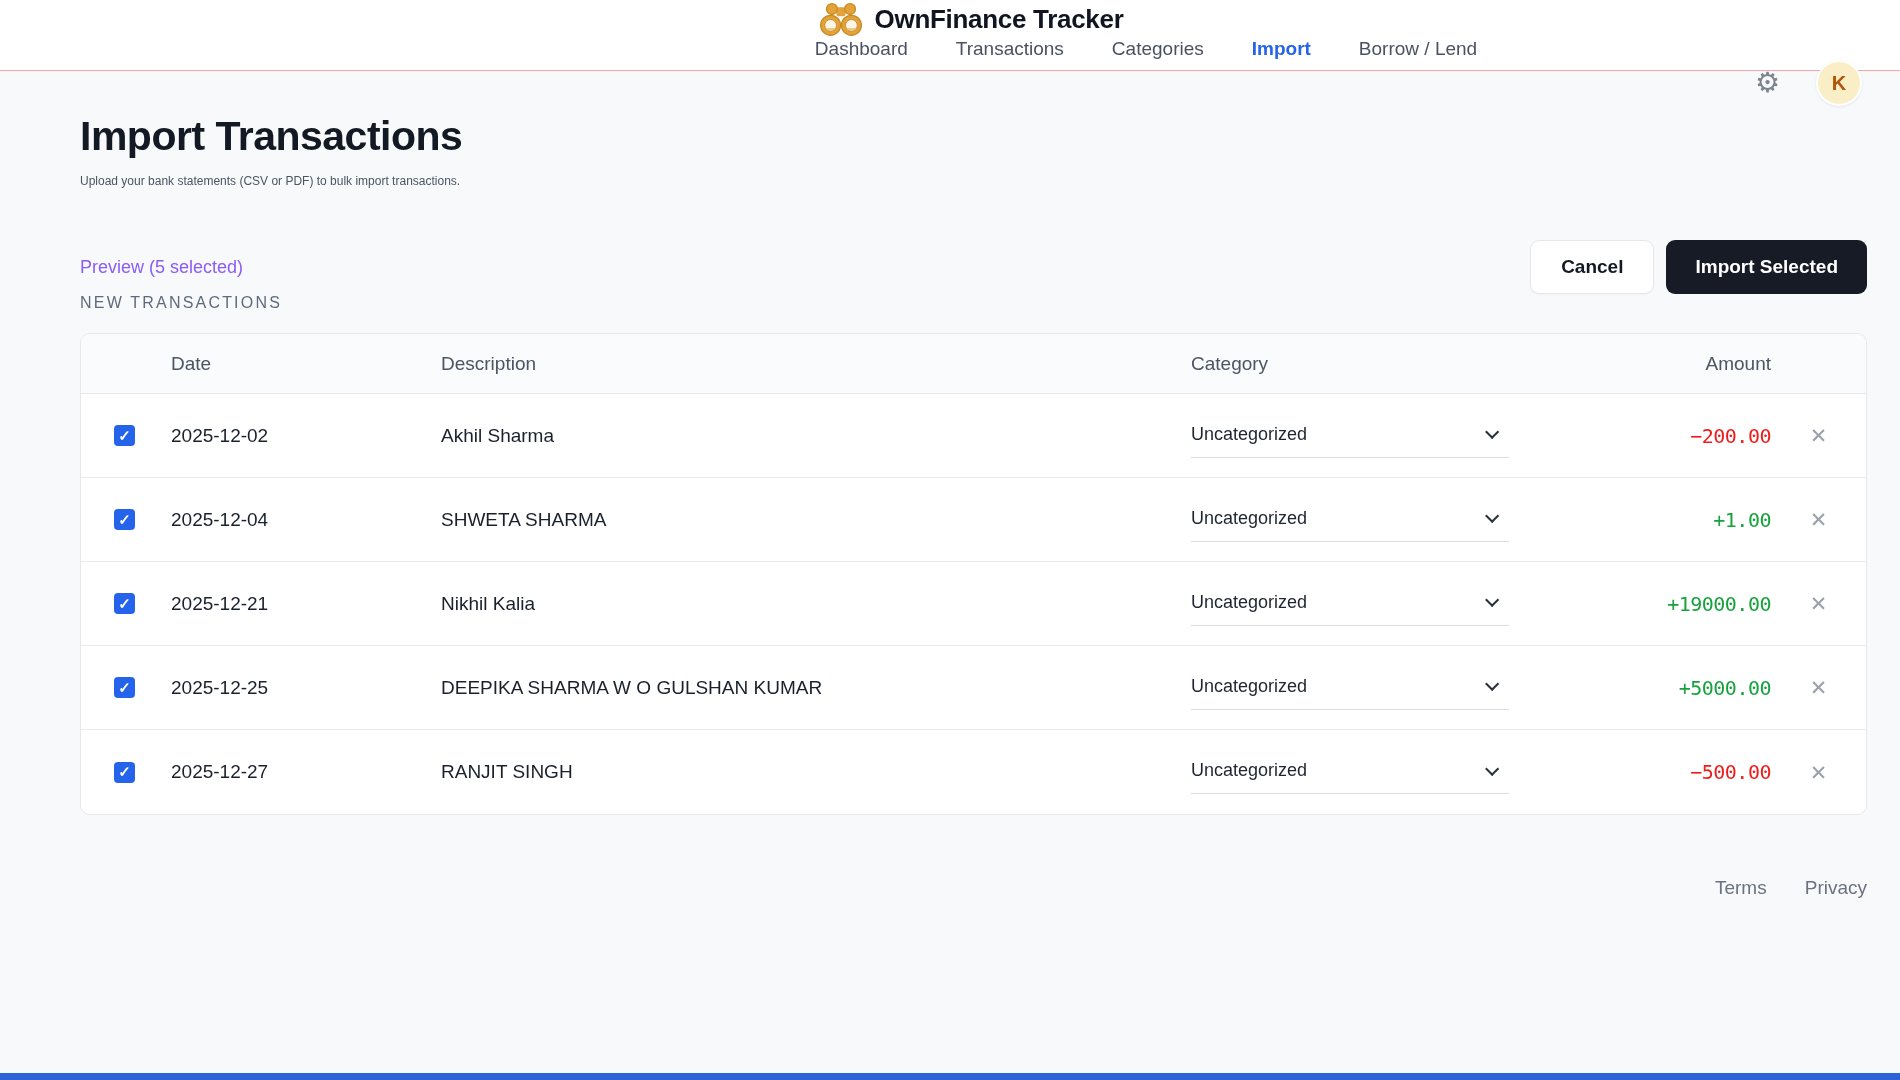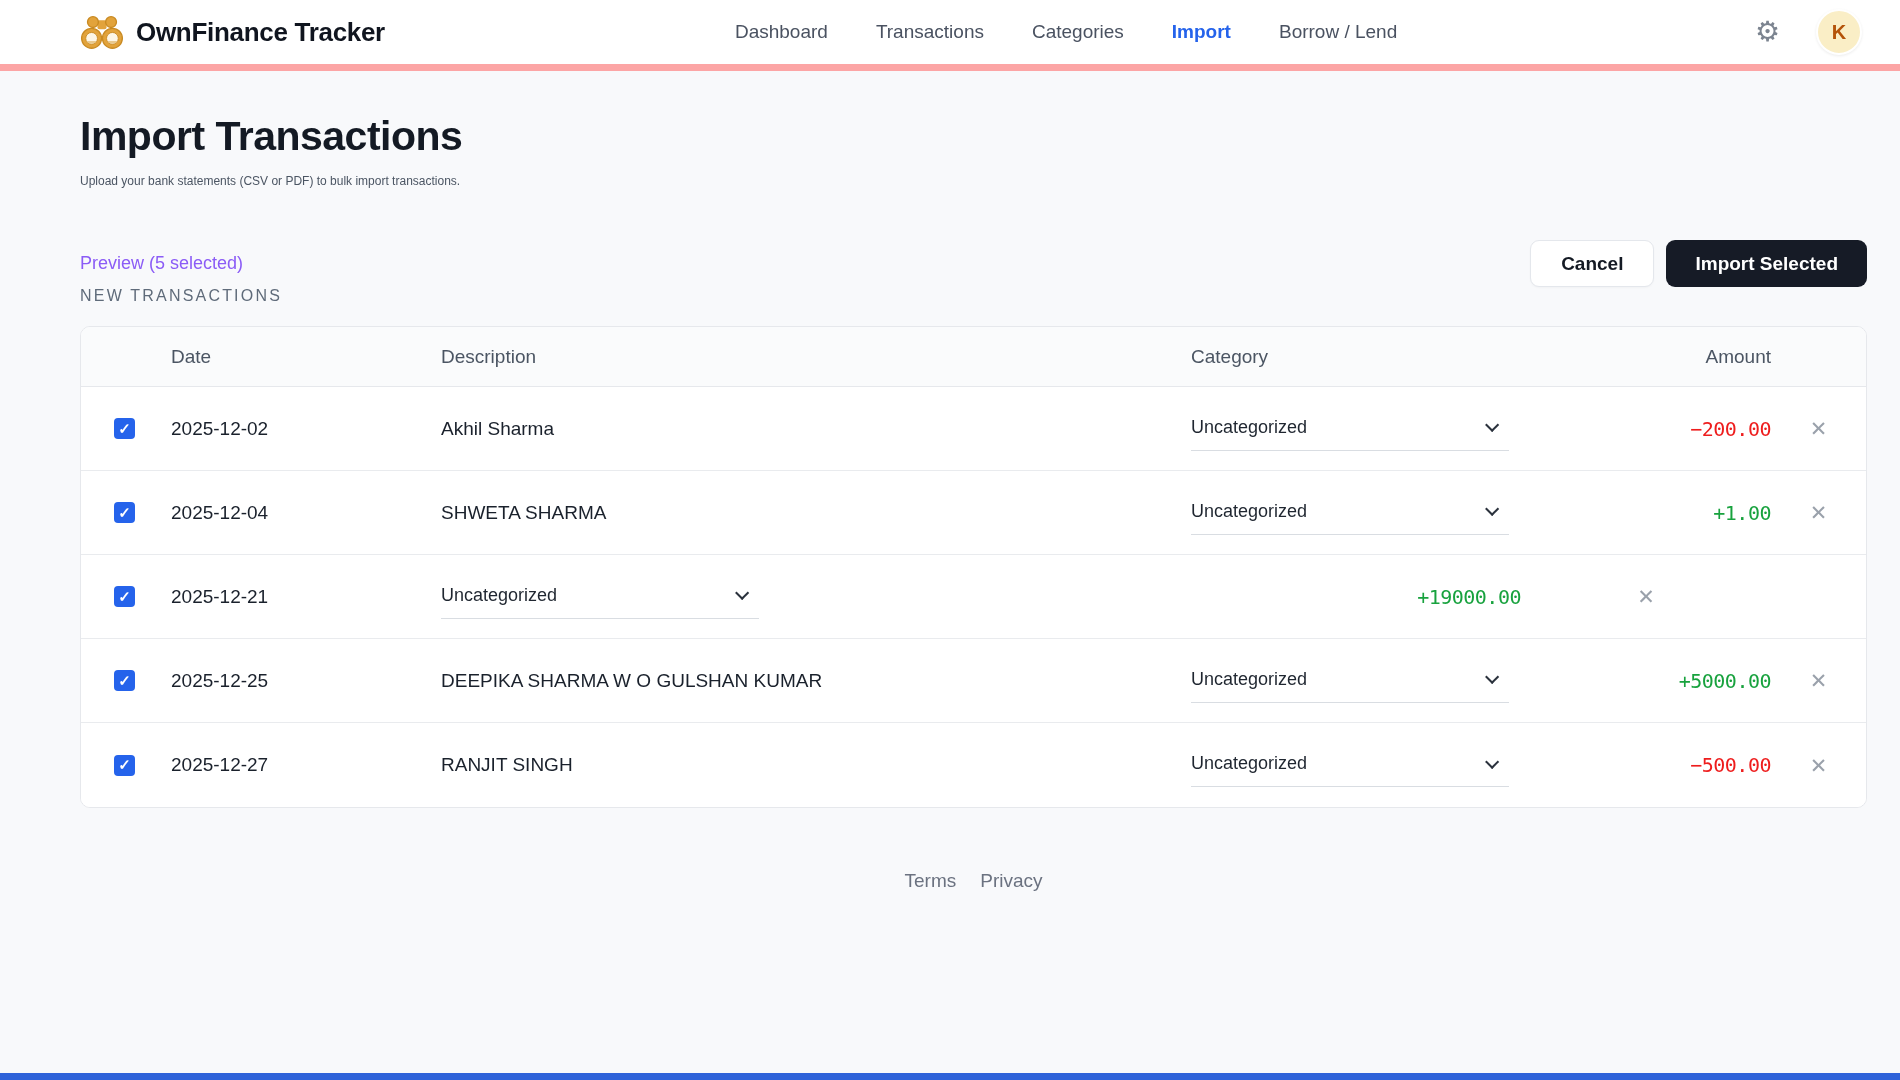--- a/index.html
+++ b/index.html
@@ -17,7 +17,8 @@
     height:71px; background:#ffffff;
     display:flex; align-items:center;
     padding:0 38px 0 80px;
-    border-bottom:7px solid #fca5a5;
+    border-bottom:1px solid #fca5a5;
+    flex-direction:column;
   }
   .brand { display:flex; align-items:center; gap:12px; }
   .brand-logo { width:44px; height:38px; display:block; }

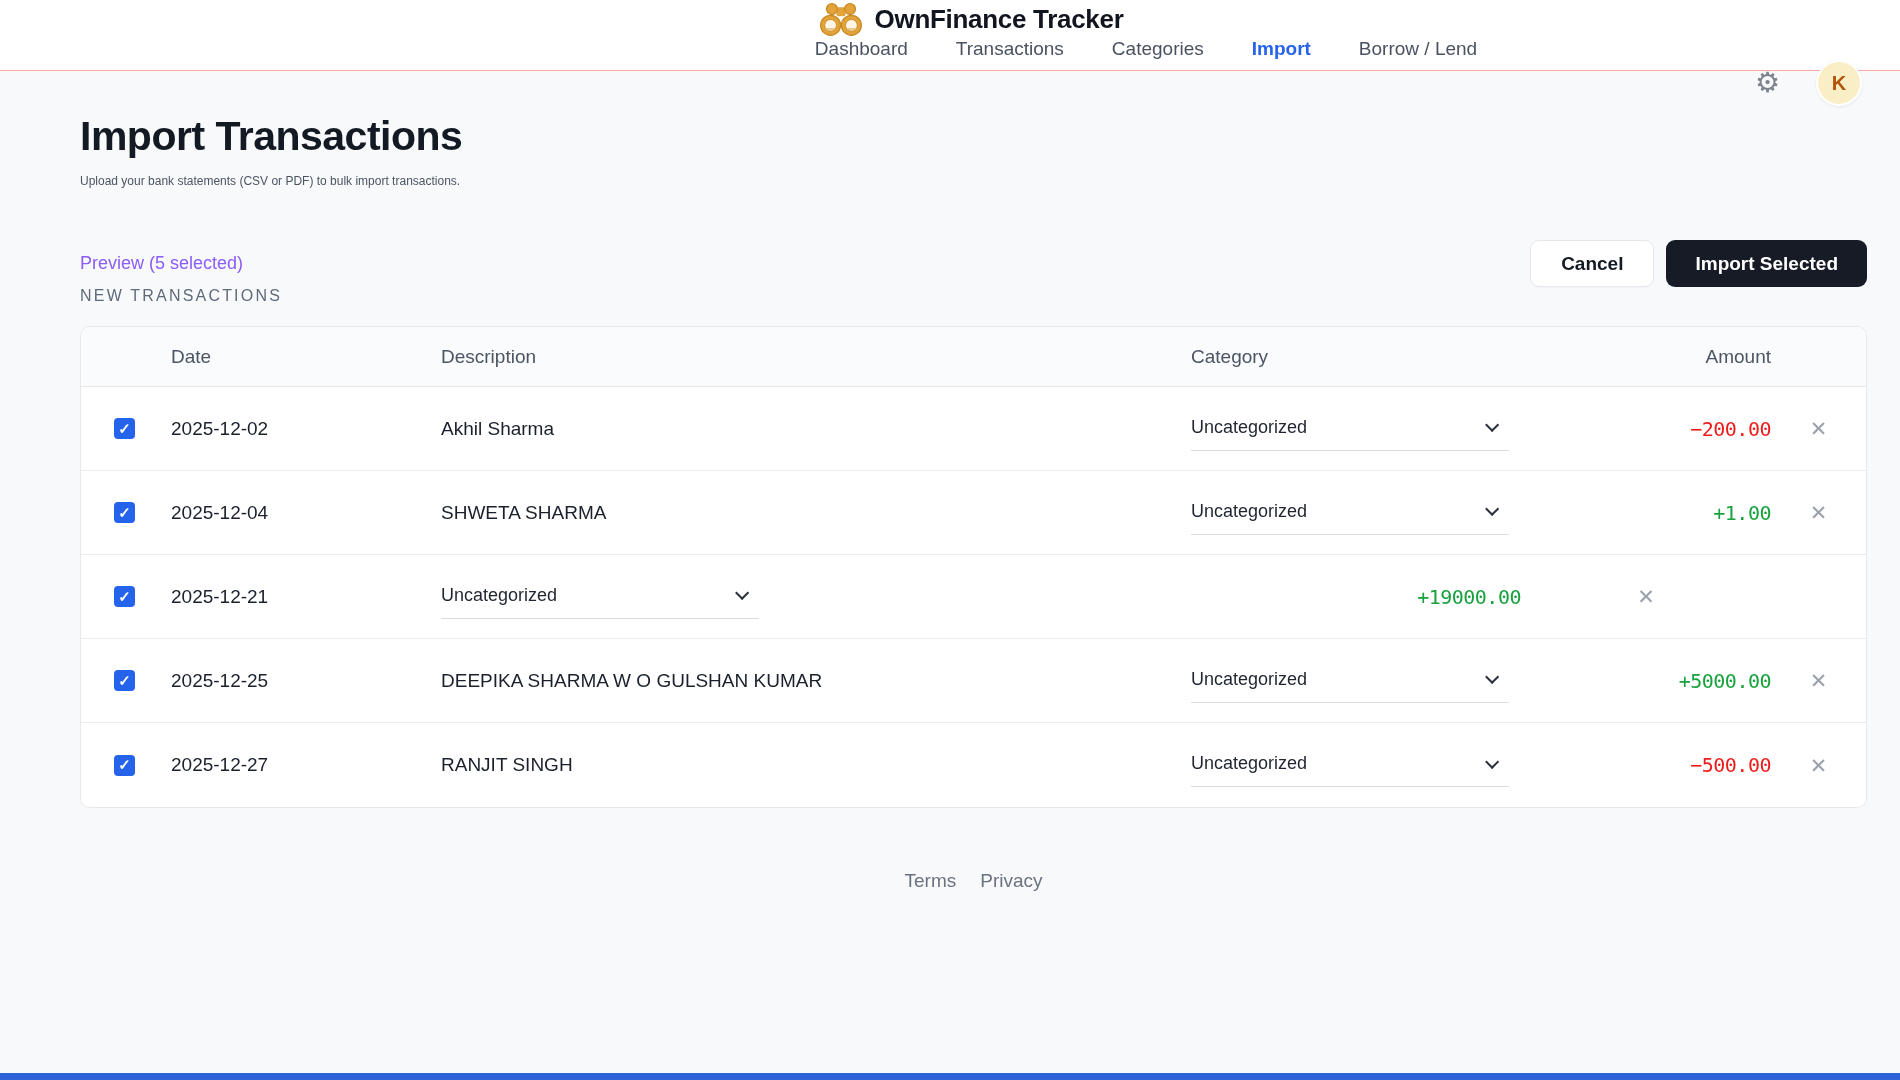--- a/index.html
+++ b/index.html
@@ -48,7 +48,7 @@
   .preview-heading { font-size:18px; font-weight:400; color:#8b5cf6; }
   .preview-actions { margin-left:auto; display:flex; gap:12px; }
   .btn {
-    height:47px; border-radius:9px; font-size:19px; font-weight:700;
+    height:54px; border-radius:9px; font-size:19px; font-weight:700;
     display:flex; align-items:center; justify-content:center;
     cursor:pointer; border:none; font-family:inherit;
   }

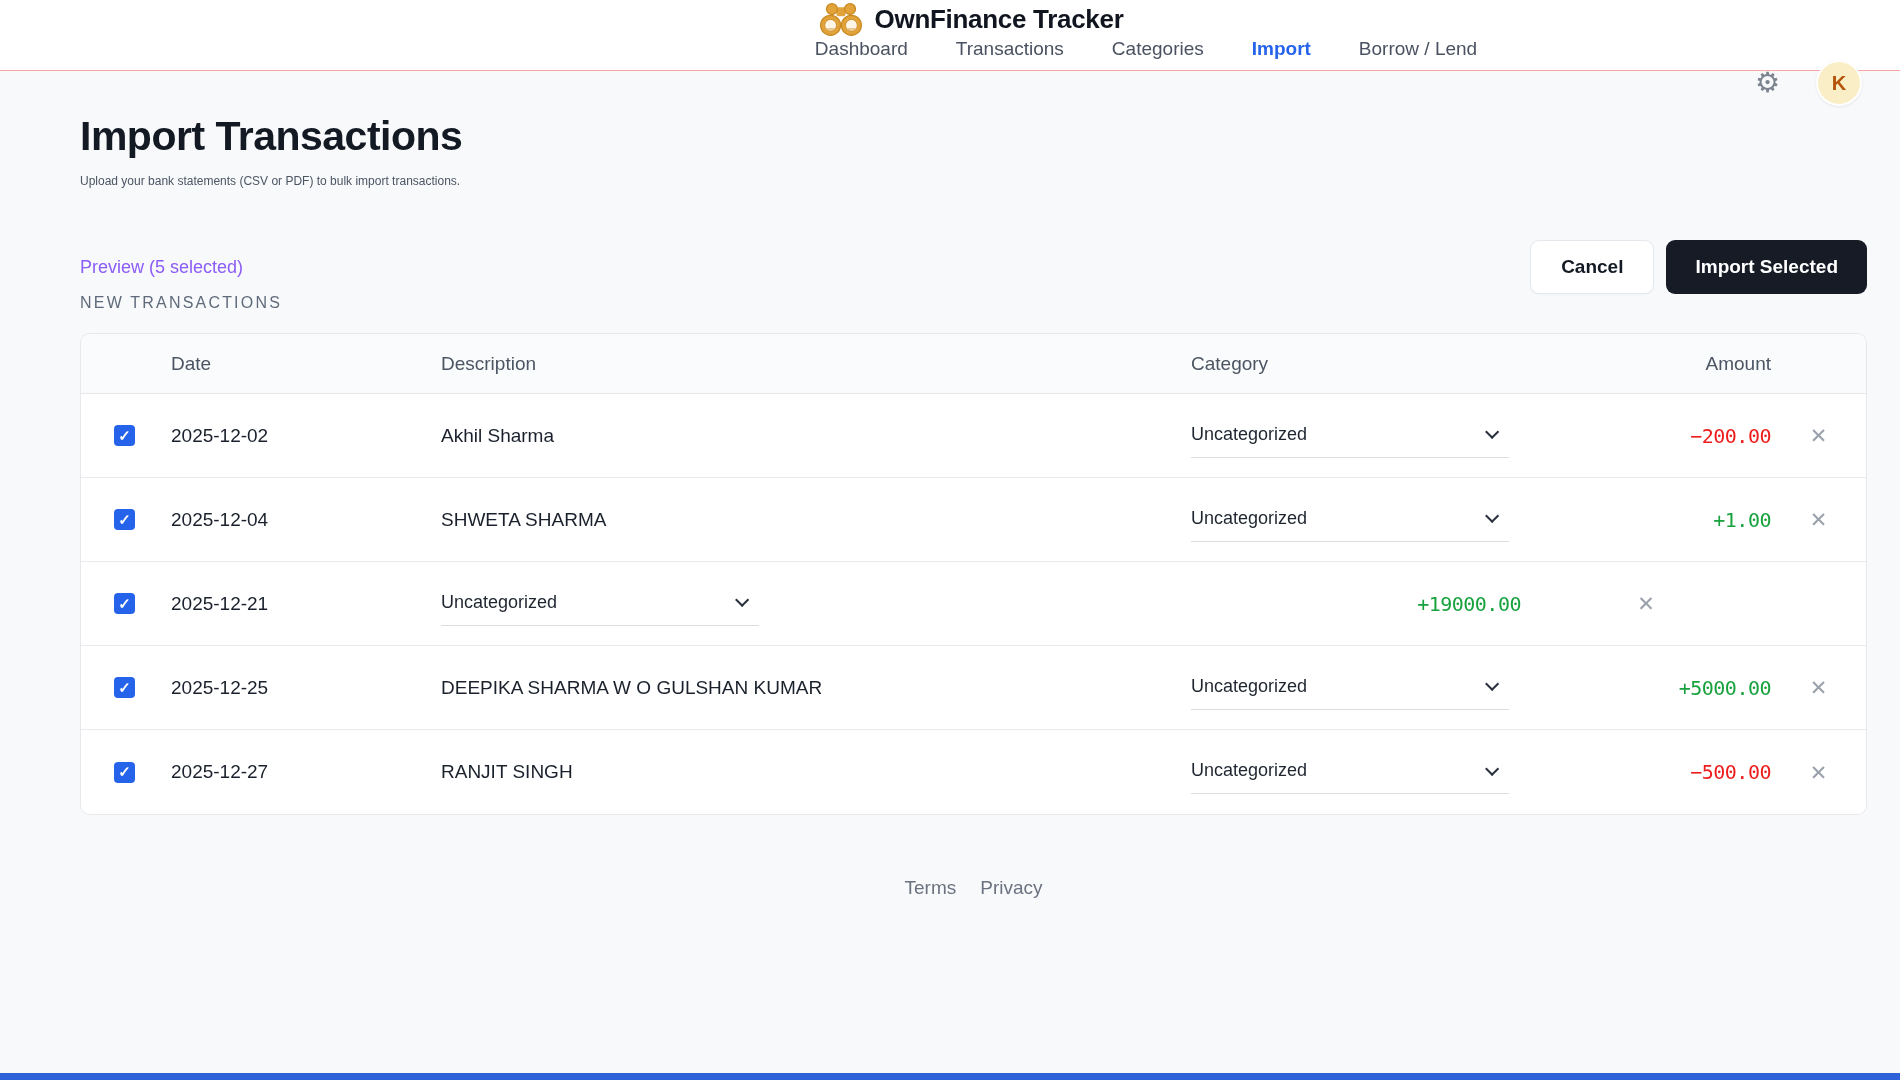--- a/index.html
+++ b/index.html
@@ -225,6 +225,7 @@
           <span class="checkbox">✓</span>
         </div>
       <div class="cell-date">2025-12-21</div>
+      <div class="cell-desc">Nikhil Kalia</div>
       <div>
           <div class="select">
             <span class="select-value">Uncategorized</span>

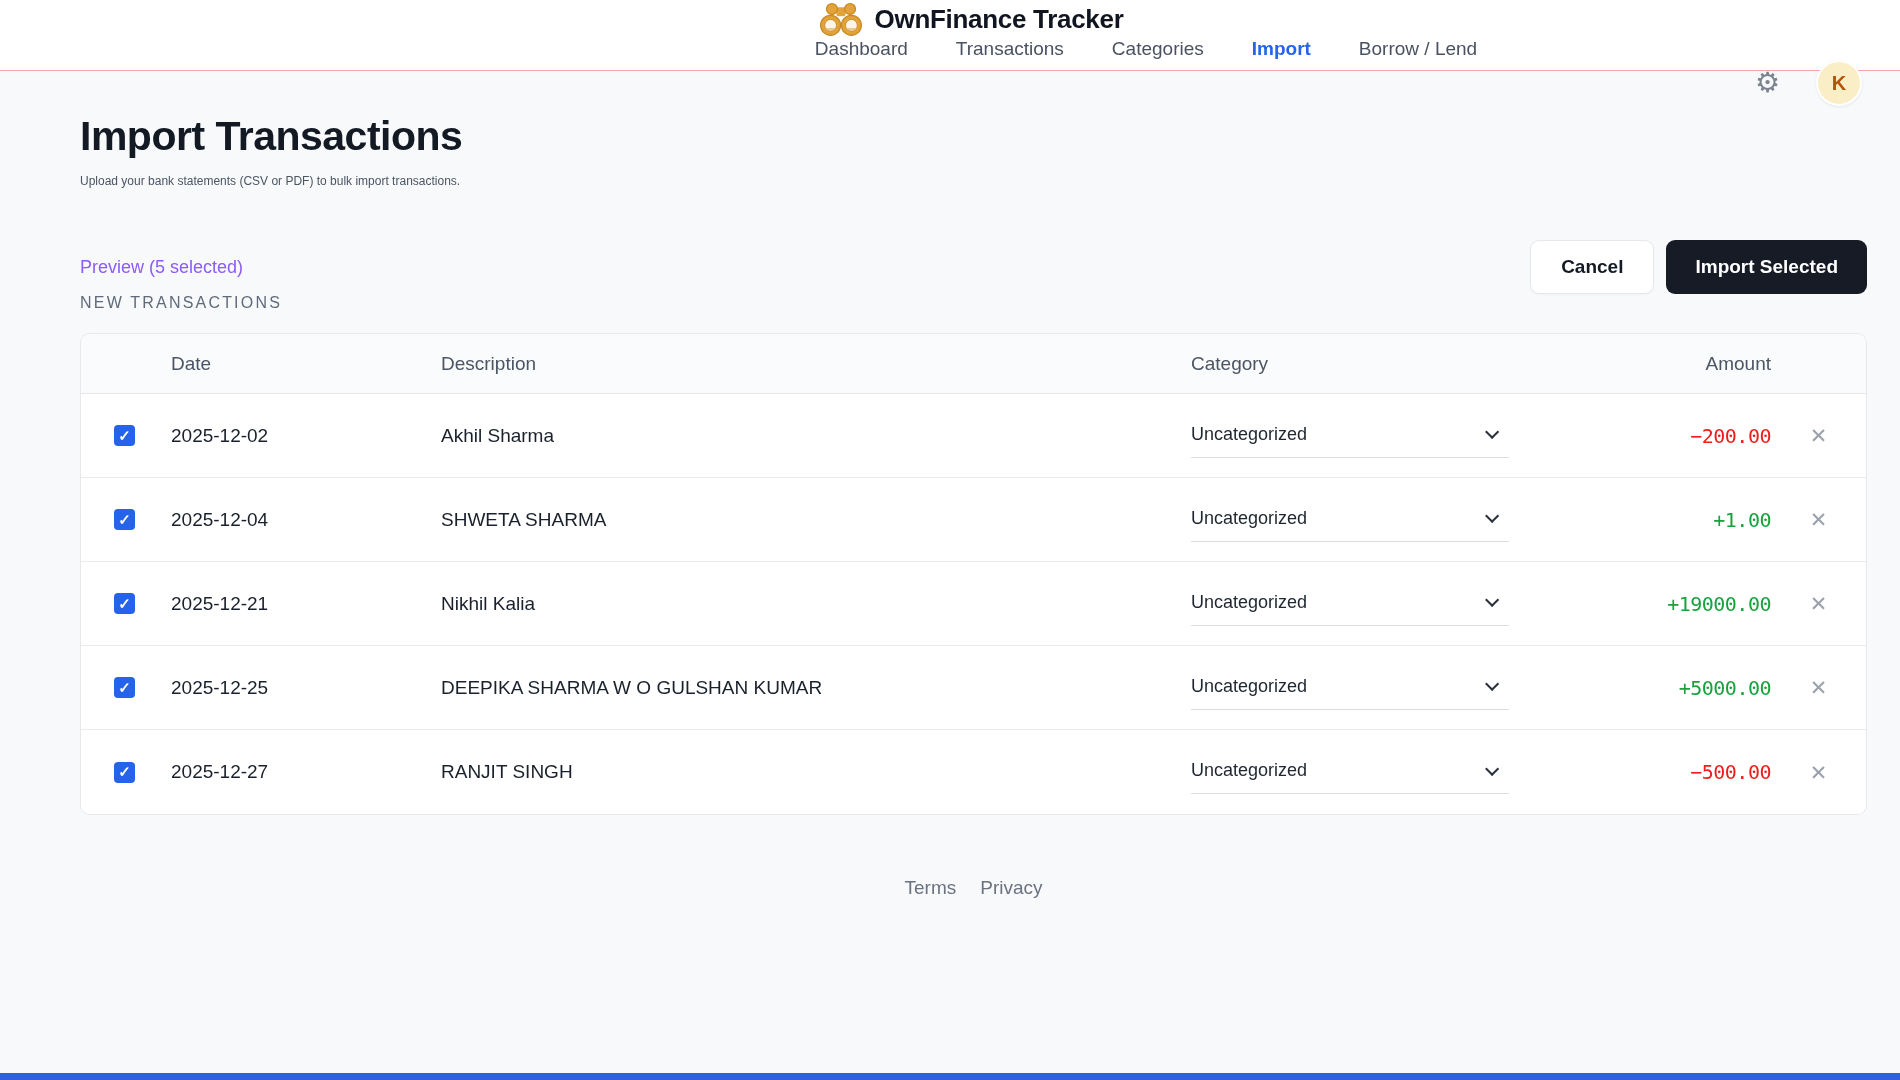--- a/index.html
+++ b/index.html
@@ -118,7 +118,7 @@
   
   footer {
     margin-top:62px;
-    display:flex; justify-content:center; gap:24px;
+    display:flex; justify-content:flex-end; gap:38px;
   }
   .footer-link { font-size:19px; color:#6b7280; cursor:pointer; text-decoration:none; }
 

